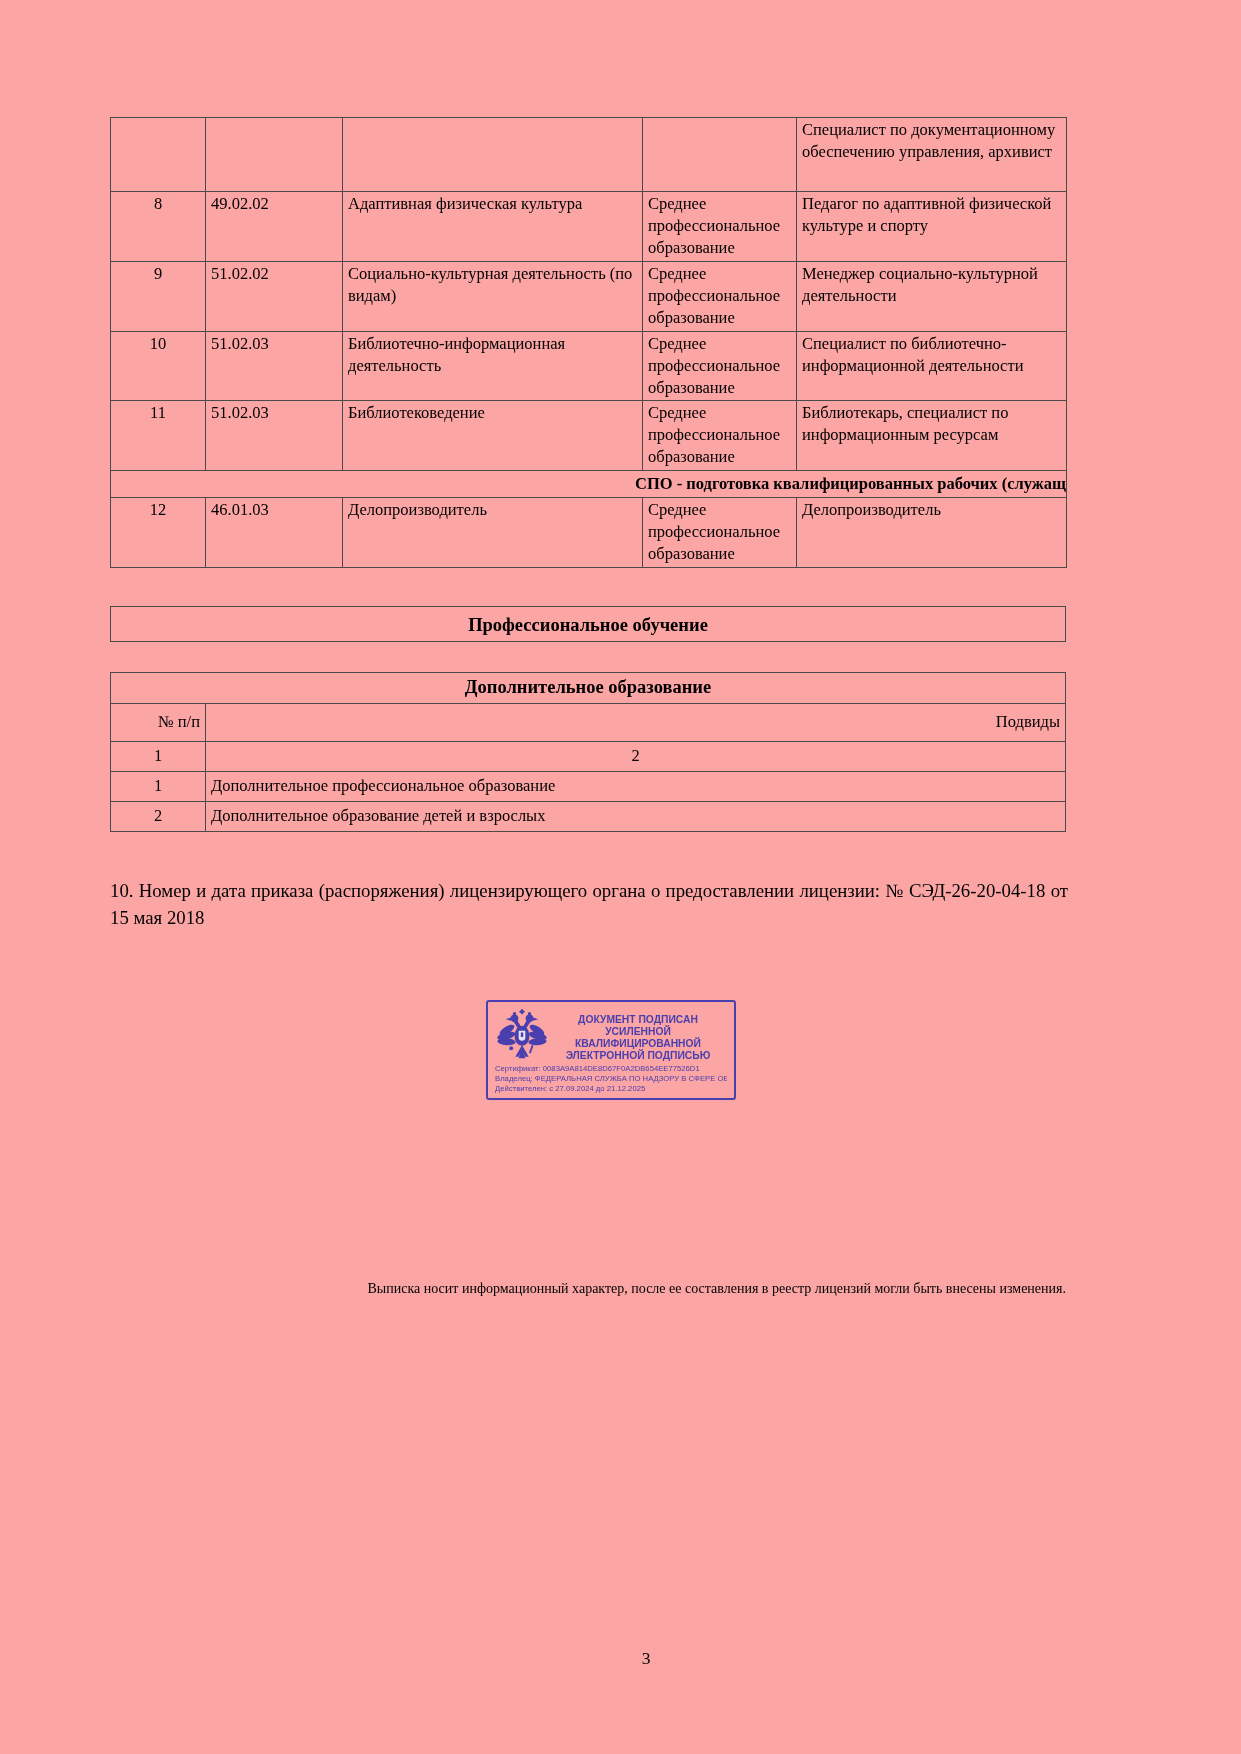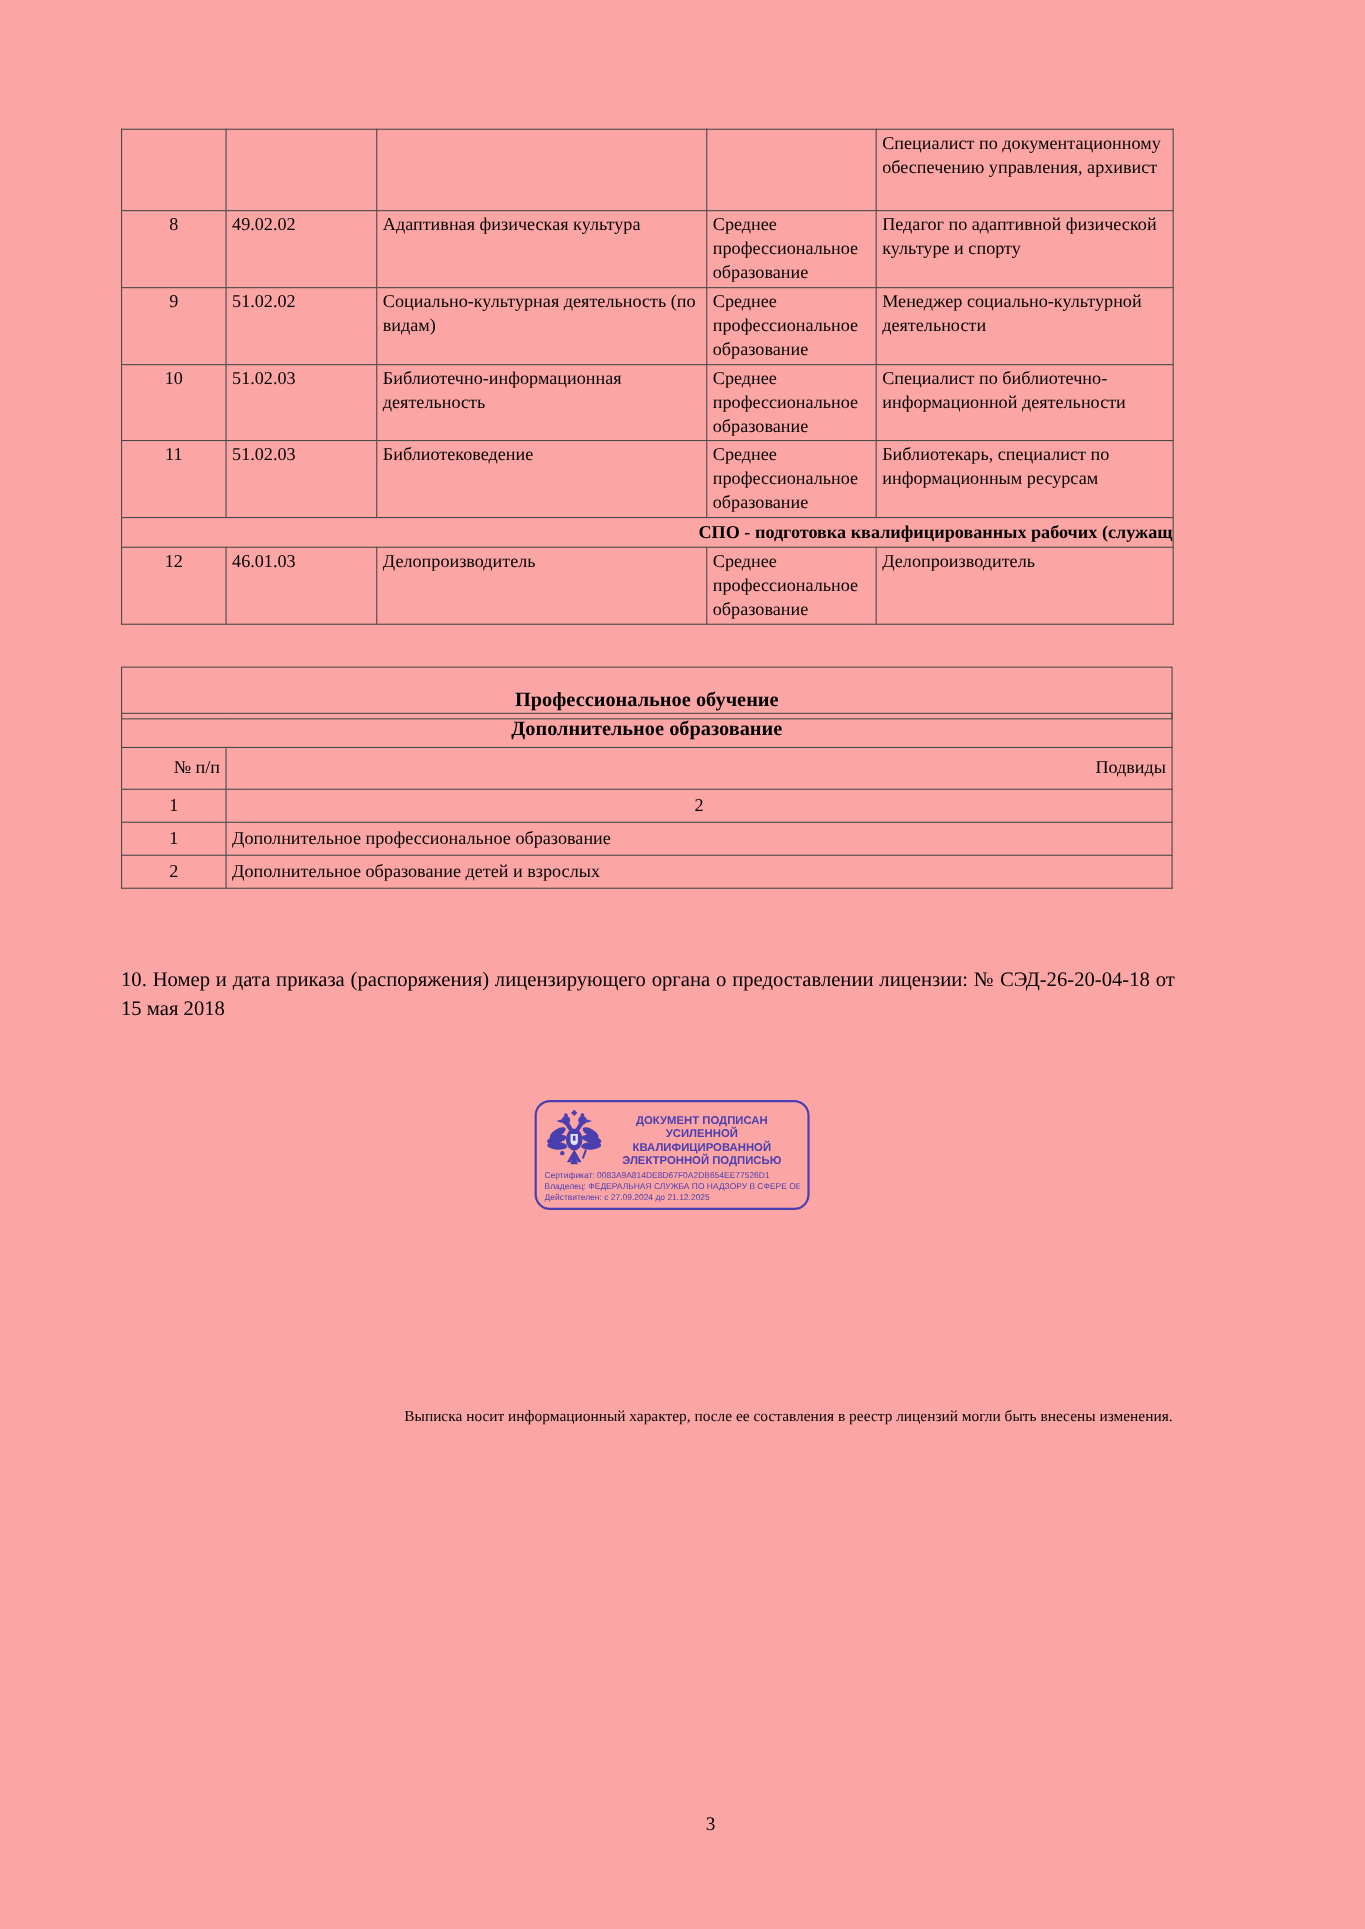--- a/index.html
+++ b/index.html
@@ -51,7 +51,7 @@
     text-align:center;
     font-weight:bold;
     font-size:18.5px;
-    padding:20px 0 5px 0;
+    padding:8px 0 5px 0;
   }
 
   

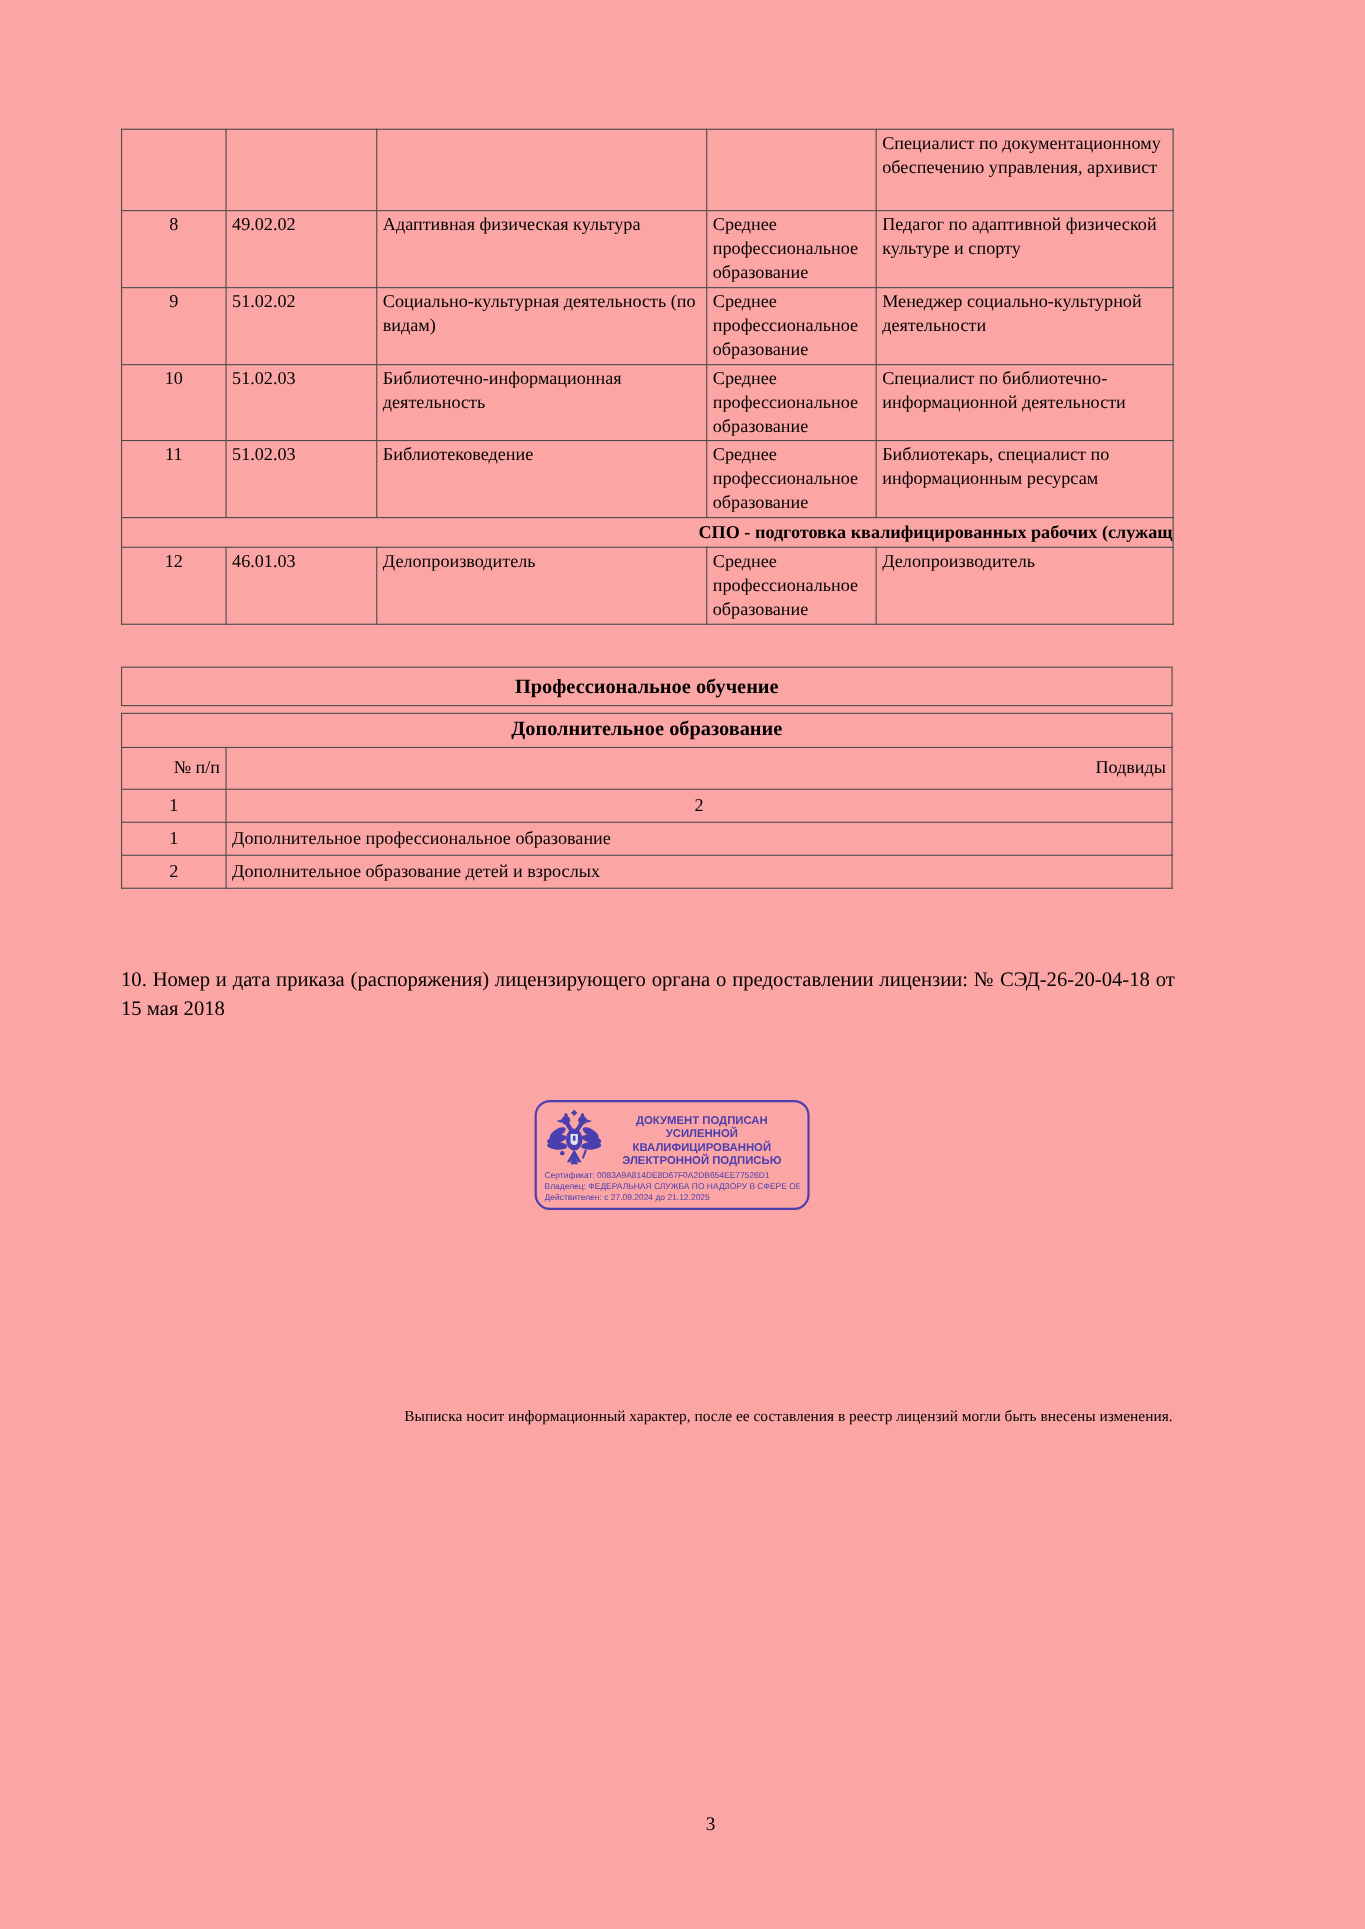--- a/index.html
+++ b/index.html
@@ -55,7 +55,7 @@
   }
 
   
-  .dop-table { position:absolute; left:110px; top:648px; width:956px; }
+  .dop-table { position:absolute; left:110px; top:672px; width:956px; }
   .dop-table col.c1 { width:95px; }
   .dop-table td.title {
     text-align:center; font-weight:bold; font-size:18.5px;

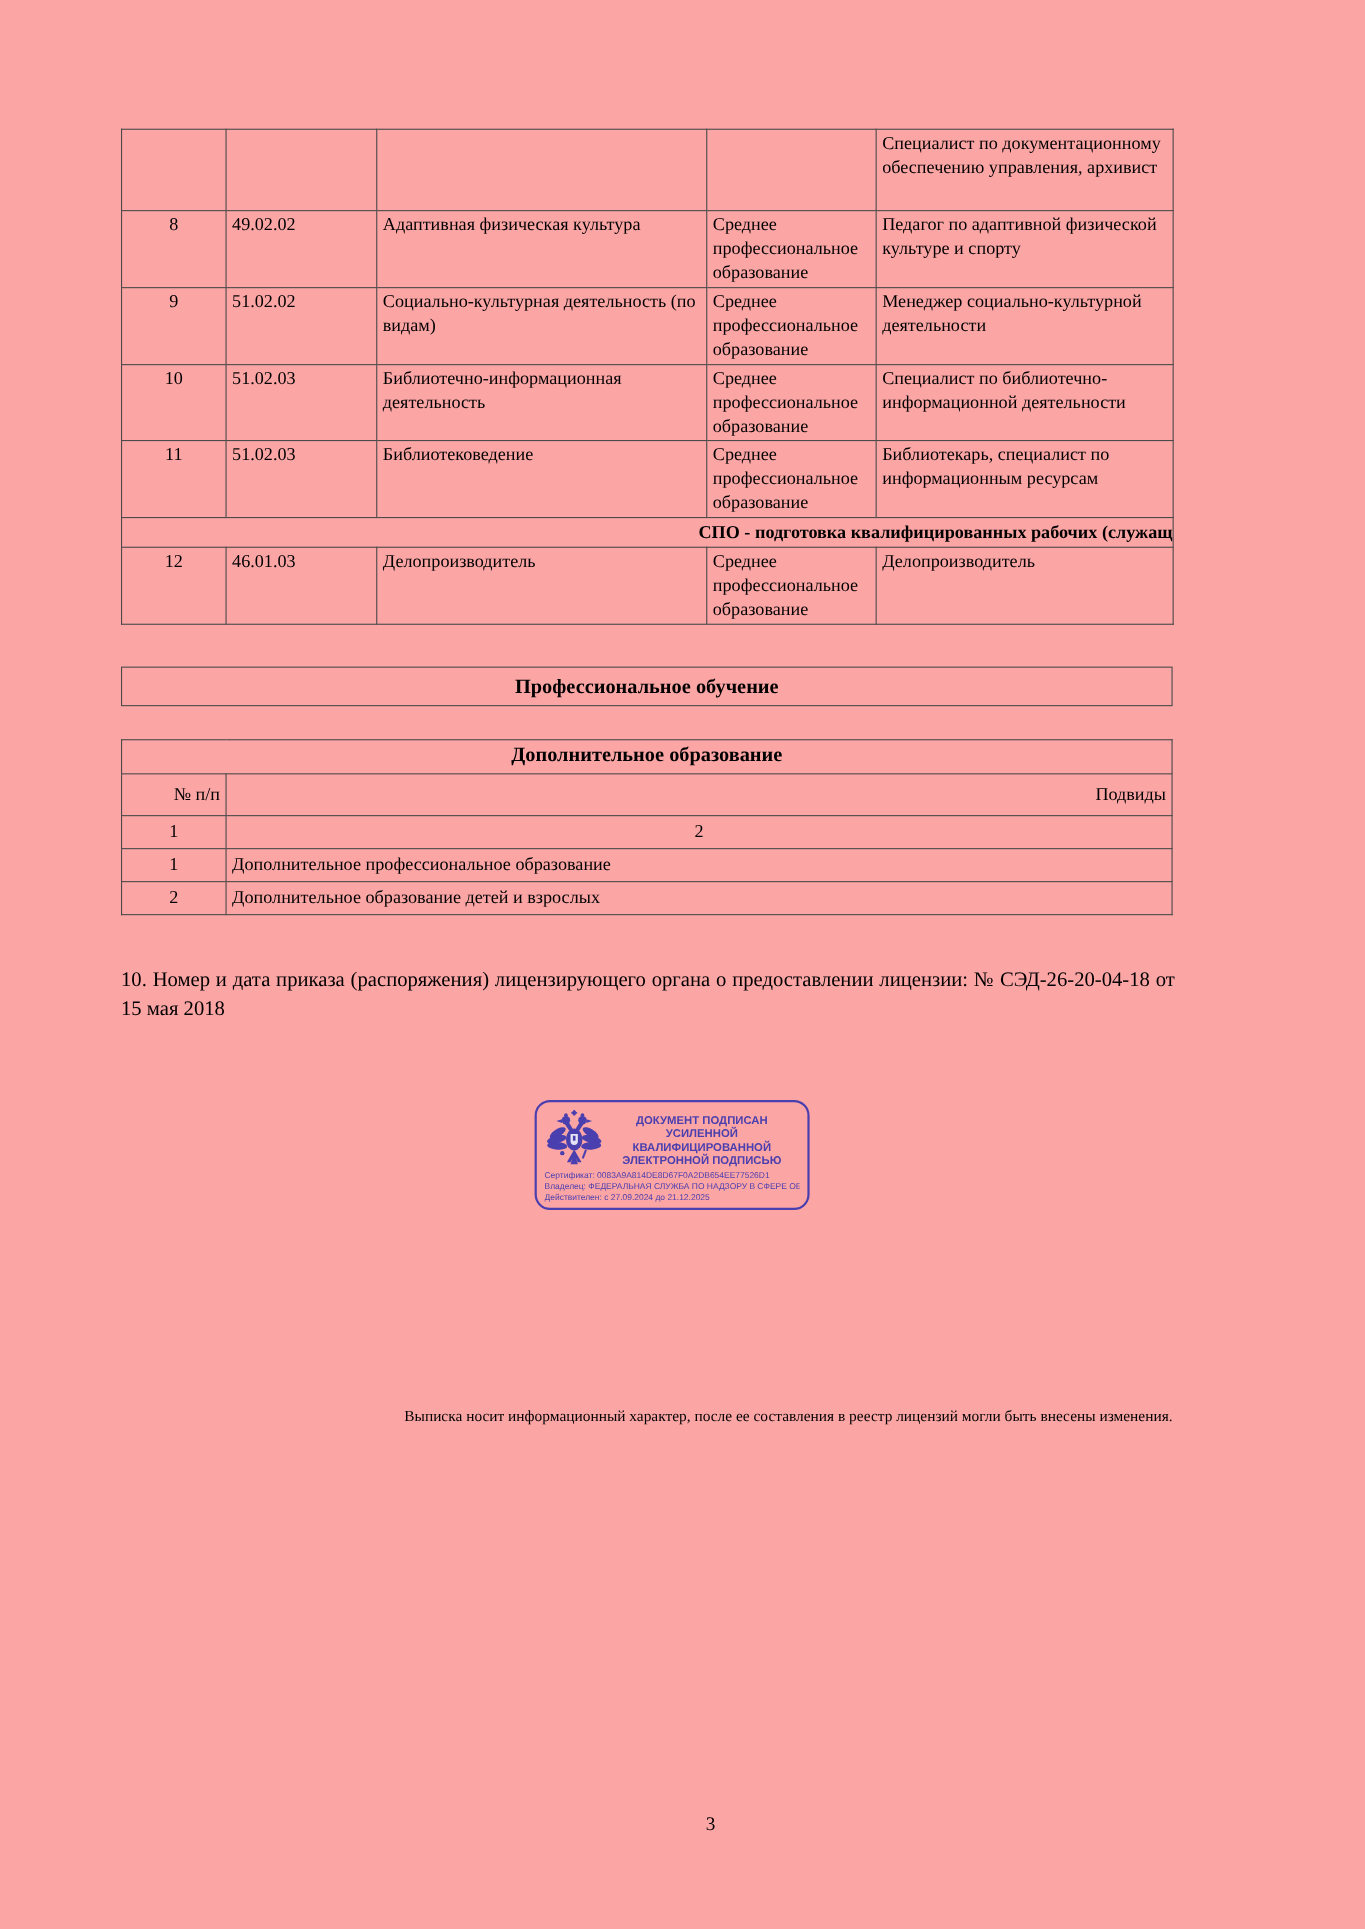--- a/index.html
+++ b/index.html
@@ -77,7 +77,7 @@
     position:absolute; left:486px; top:1000px; width:250px; height:100px;
     box-sizing:border-box;
     border:2.5px solid #4a3fae;
-    border-radius:14px;
+    border-radius:3px;
     color:#4a3fae;
     font-family:"Liberation Sans", sans-serif;
     padding:5px 7px 4px 7px;

